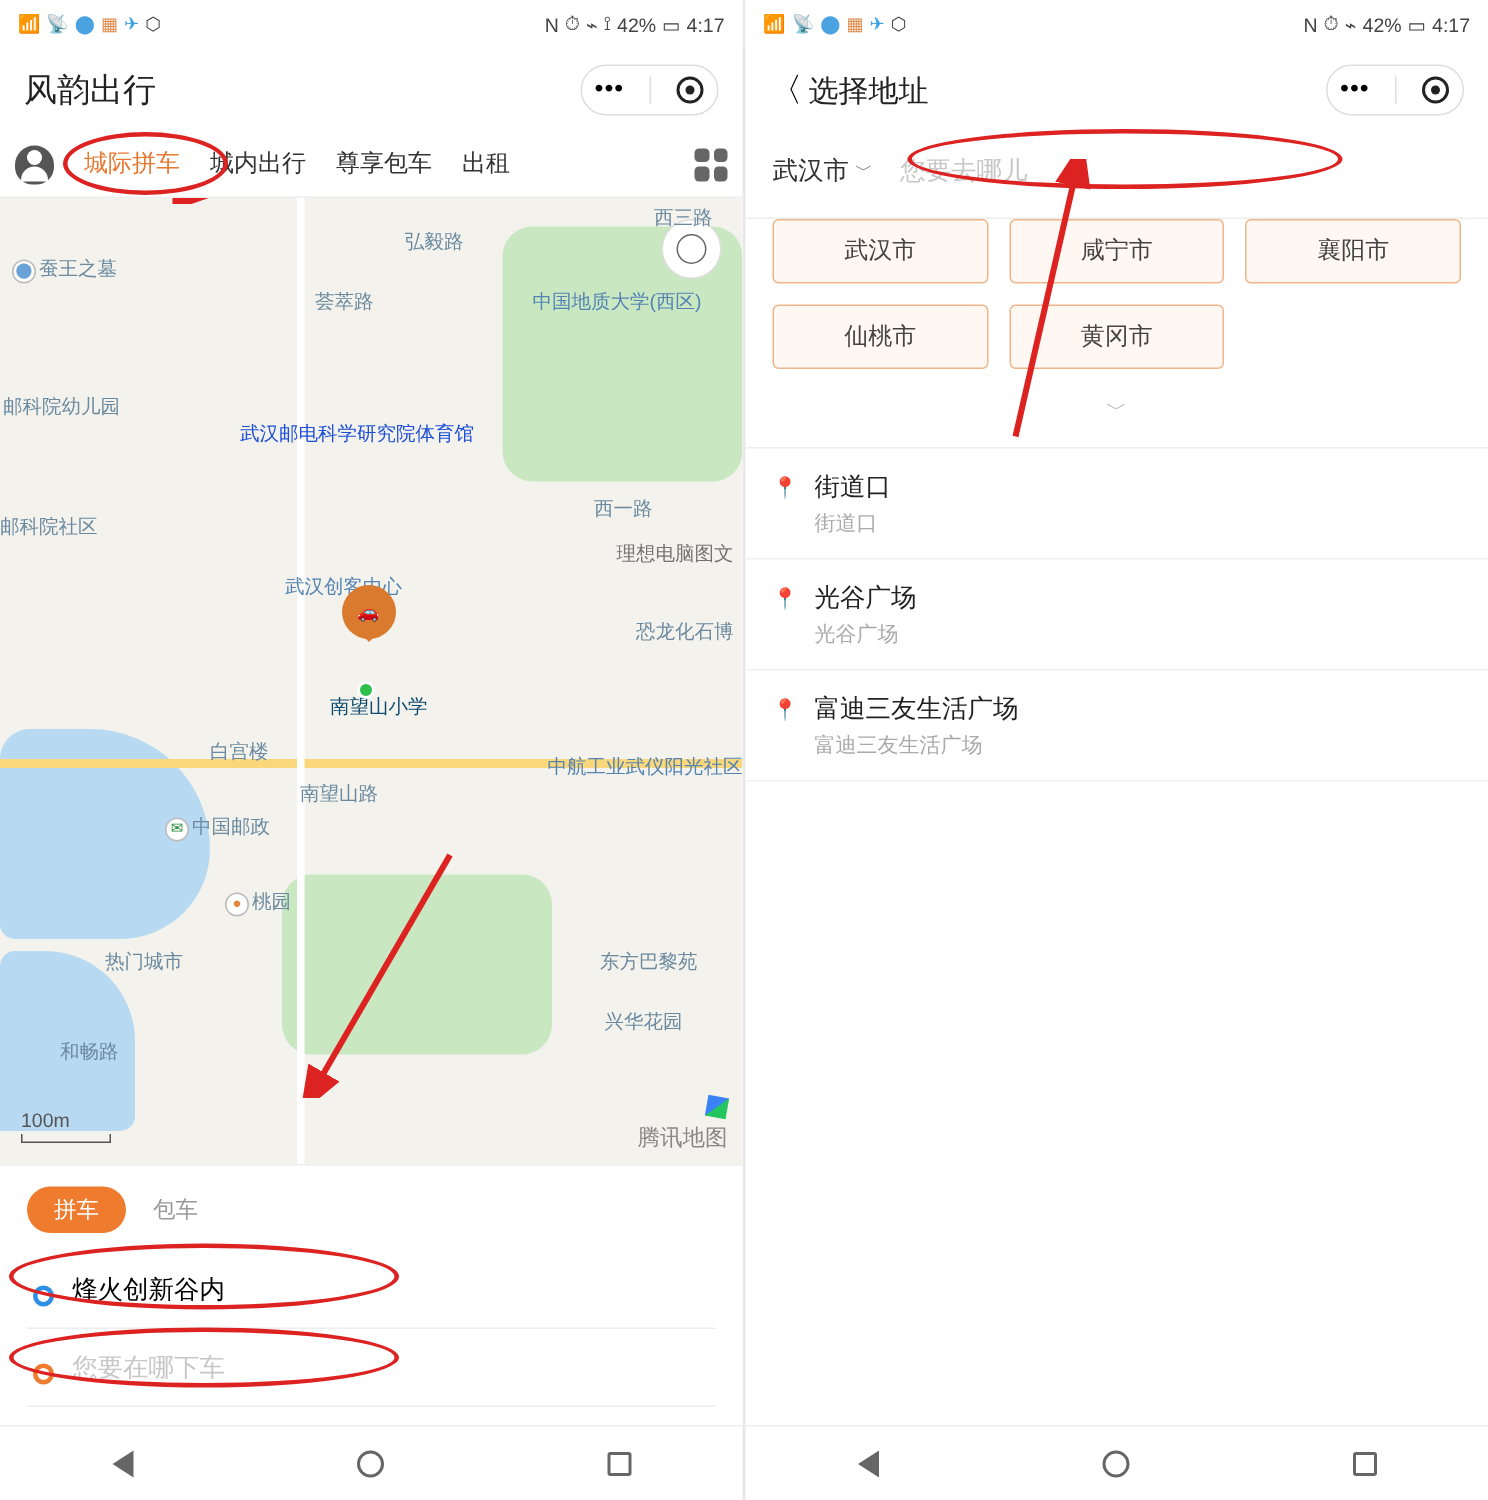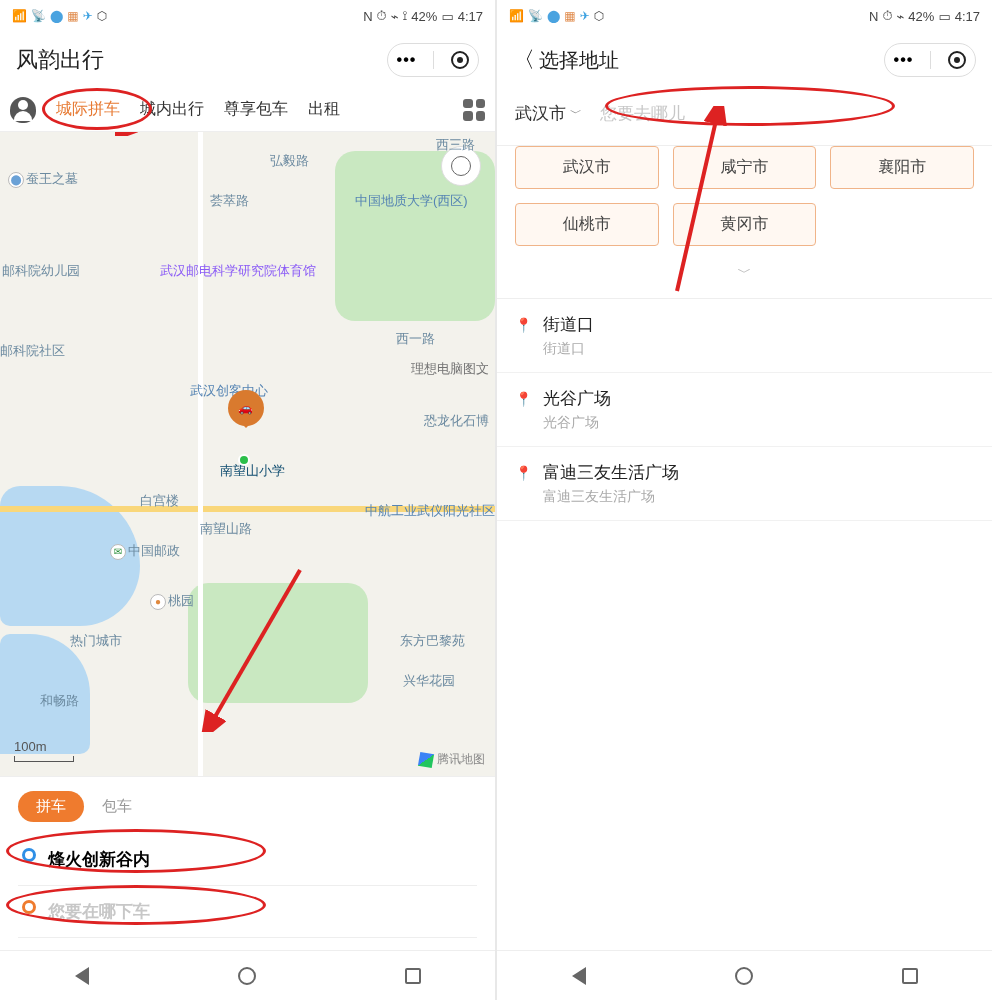--- a/index.html
+++ b/index.html
@@ -277,7 +277,7 @@
     <span class="lbl" style="left:8px; top:38px;"><span class="poi-dot">⬤</span><span>蚕王之墓</span></span>
     <span class="lbl" style="left:2px; top:130px;">邮科院幼儿园</span>
     <span class="lbl" style="left:0; top:210px;">邮科院社区</span>
-    <span class="lbl" style="left:160px; top:130px; color:#8b5cf6; max-width:140px;">武汉邮电科学研究院体育馆</span>
+    <span class="lbl" style="left:160px; top:148px; color:#1d4ed8; max-width:140px;">武汉邮电科学研究院体育馆</span>
     <span class="lbl" style="left:270px; top:20px;">弘毅路</span>
     <span class="lbl" style="left:210px; top:60px;">荟萃路</span>
     <span class="lbl" style="right:30px; top:60px; color:#5584b3; max-width:110px;">中国地质大学(西区)</span>

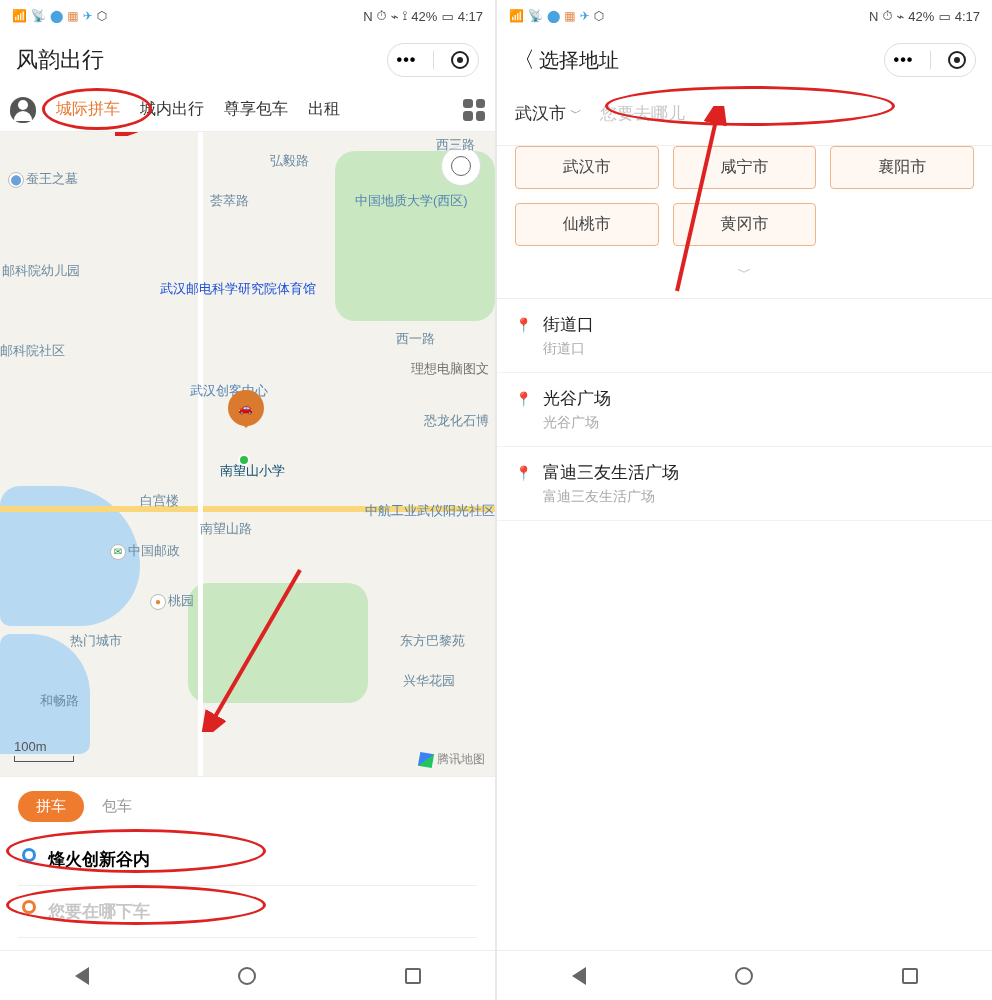--- a/index.html
+++ b/index.html
@@ -141,7 +141,7 @@
     position:absolute; left:14px; bottom:14px; font-size:13px; color:#555;
   }
   .map .scale .bar{ width:60px; height:6px; border:1px solid #555; border-top:none; margin-top:2px;}
-  .map .attrib{ position:absolute; right:10px; bottom:8px; font-size:12px; color:#888; display:flex; align-items:center; gap:4px;}
+  .map .attrib{ position:absolute; right:10px; bottom:8px; font-size:15px; color:#888; display:flex; align-items:flex-end; gap:4px;flex-direction:column;}
   .map .attrib .logo{ width:14px;height:14px; background:linear-gradient(135deg,#3b82f6 50%,#22c55e 50%); transform:rotate(10deg); }
   
   .sheet {

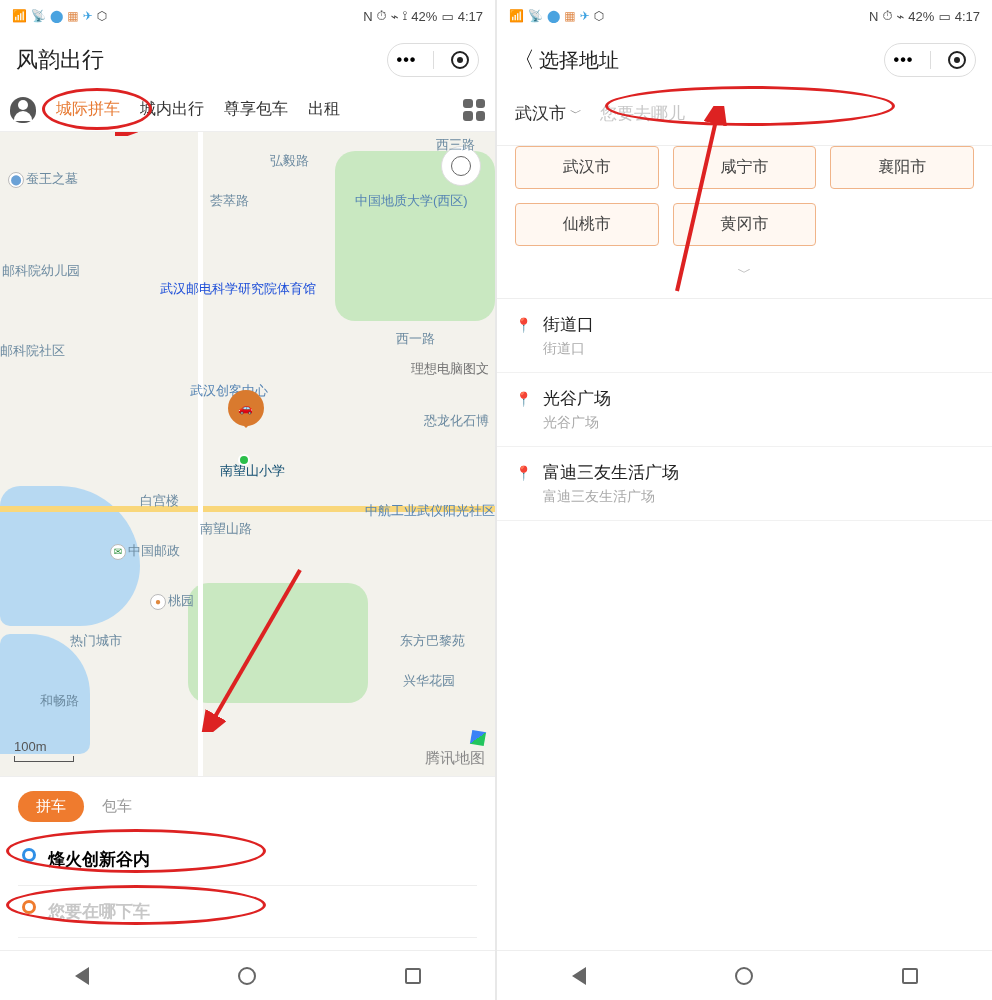--- a/index.html
+++ b/index.html
@@ -153,10 +153,9 @@
   .mode-pill{ padding:6px 18px; border-radius:18px; background:#ef7b2e; color:#fff; font-size:15px;}
   .mode-plain{ color:#999; font-size:15px; }
   .addr-row{
-    display:flex; align-items:flex-start; gap:12px;
+    display:flex; align-items:flex-end; gap:12px;
     padding:14px 4px; border-bottom:1px solid #eee;
     font-size:17px;
-    font-weight:bold;
   }
   .addr-row .bullet{ width:14px;height:14px;border-radius:50%; }
   .bullet.blue{ background:#fff; border:3px solid #2f8fe6; }

